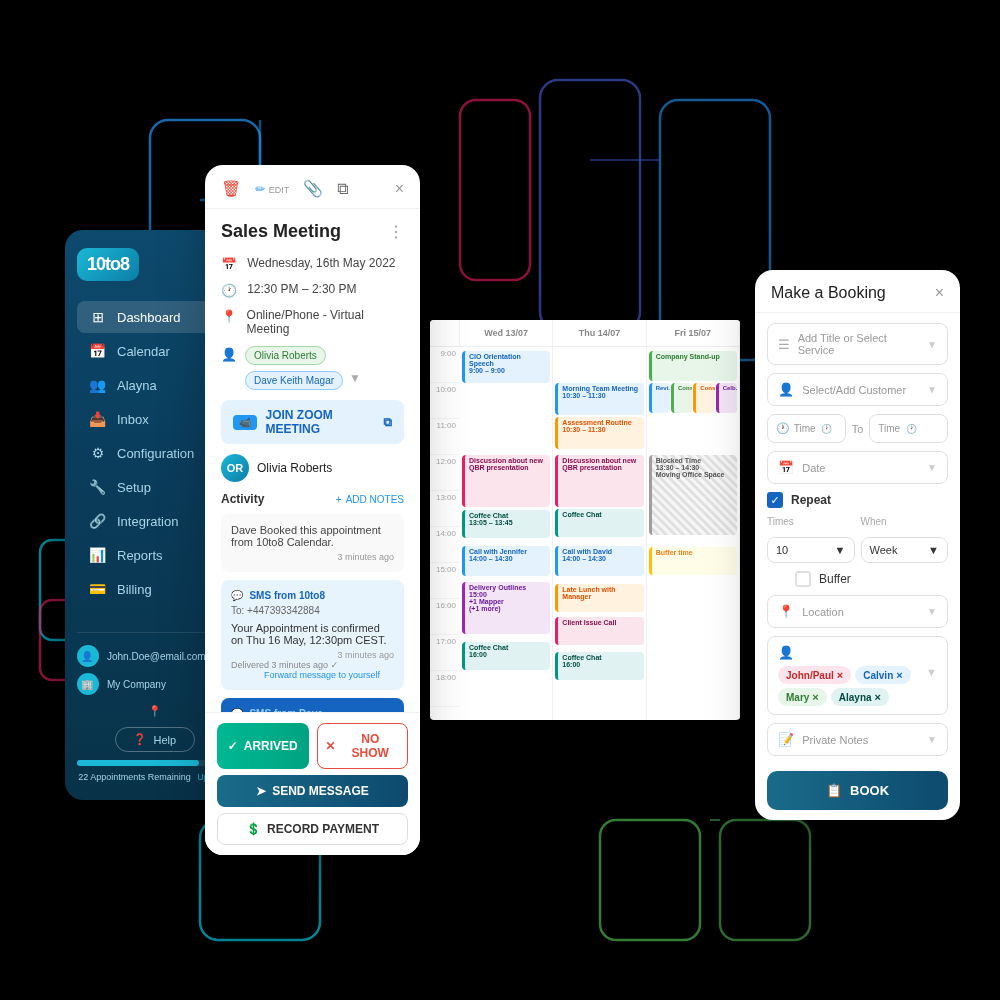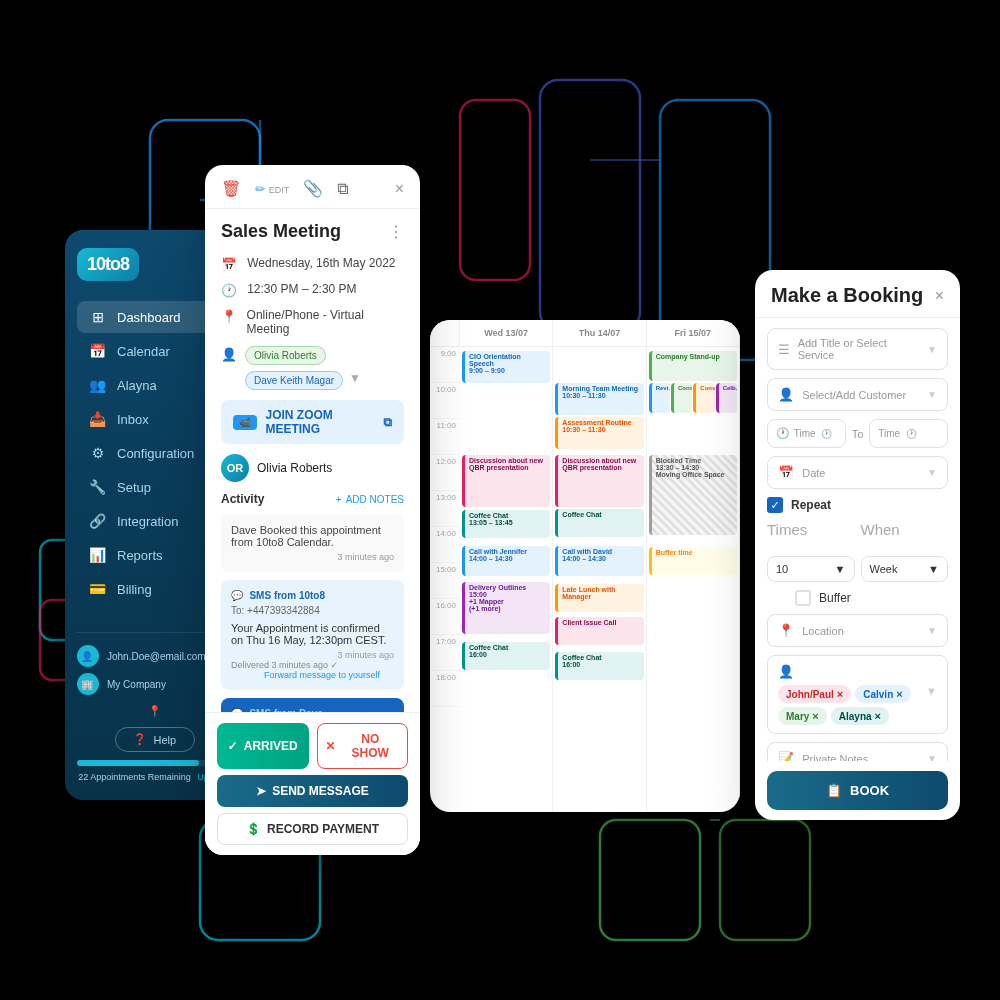--- a/index.html
+++ b/index.html
@@ -209,7 +209,7 @@
       padding: 14px 16px 10px;
       border-bottom: 1px solid #f0f0f0;
     }
-    .booking-title { font-size: 20px; font-weight: 700; color: #222; }
+    .booking-title { font-size: 16px; font-weight: 400; color: #222; }
     .booking-close { color: #999; font-size: 16px; cursor: pointer; }
     .booking-body { flex: 1; overflow-y: auto; padding: 10px 12px; }
     .booking-field {

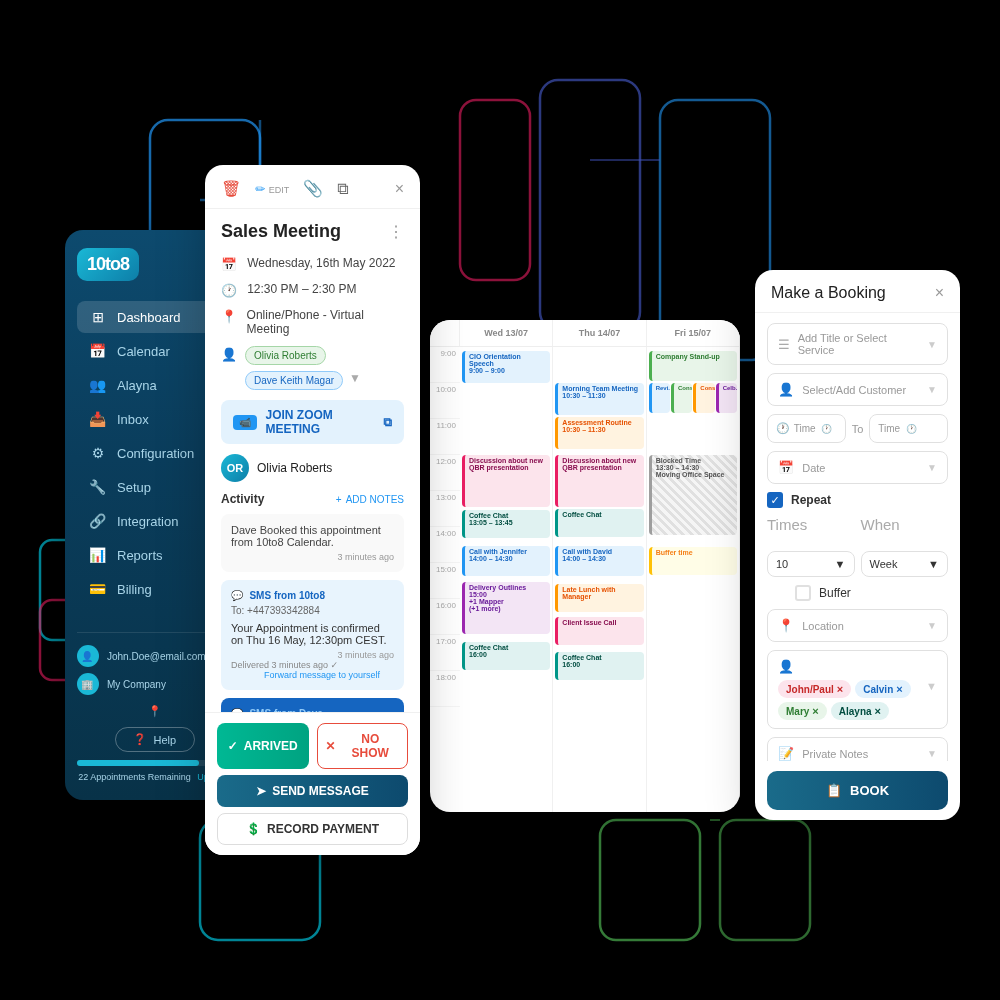--- a/index.html
+++ b/index.html
@@ -158,9 +158,9 @@
     .calendar-panel {
       position: absolute;
       left: 430px; top: 320px;
-      width: 310px; height: 492px;
+      width: 310px; height: 400px;
       background: #fff;
-      border-radius: 20px;
+      border-radius: 4px;
       z-index: 15;
       box-shadow: 0 8px 32px rgba(0,0,0,0.18);
       overflow: hidden;

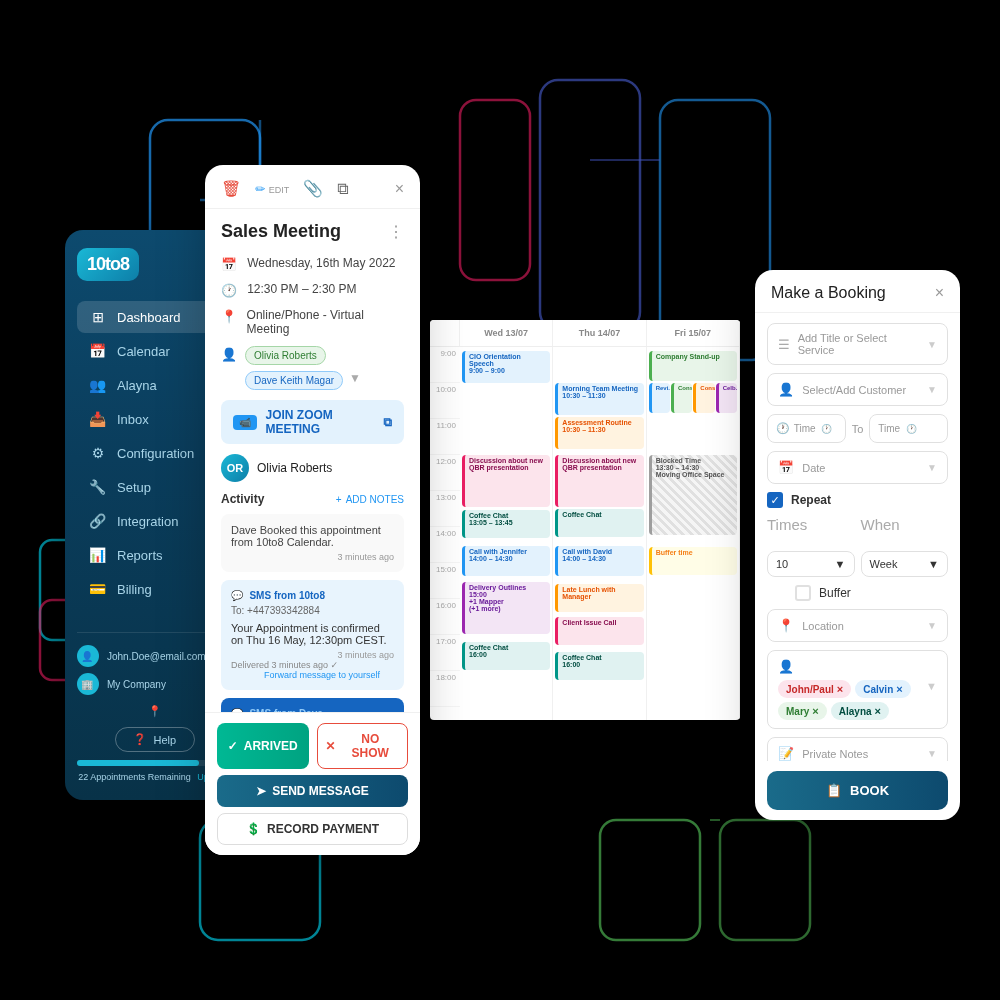--- a/index.html
+++ b/index.html
@@ -237,7 +237,7 @@
       padding: 6px 8px; font-size: 11px; color: #333;
       display: flex; align-items: center; justify-content: space-between; cursor: pointer;
     }
-    .repeat-label { font-size: 15px; color: #aaa; margin-bottom: 18px; }
+    .repeat-label { font-size: 10px; color: #aaa; margin-bottom: 10px; }
     .buffer-row { display: flex; align-items: center; gap: 8px; margin-bottom: 8px; padding-left: 28px; }
     .buffer-checkbox { width: 16px; height: 16px; border: 2px solid #e0e0e0; border-radius: 3px; }
     .buffer-label { font-size: 12px; color: #333; }

